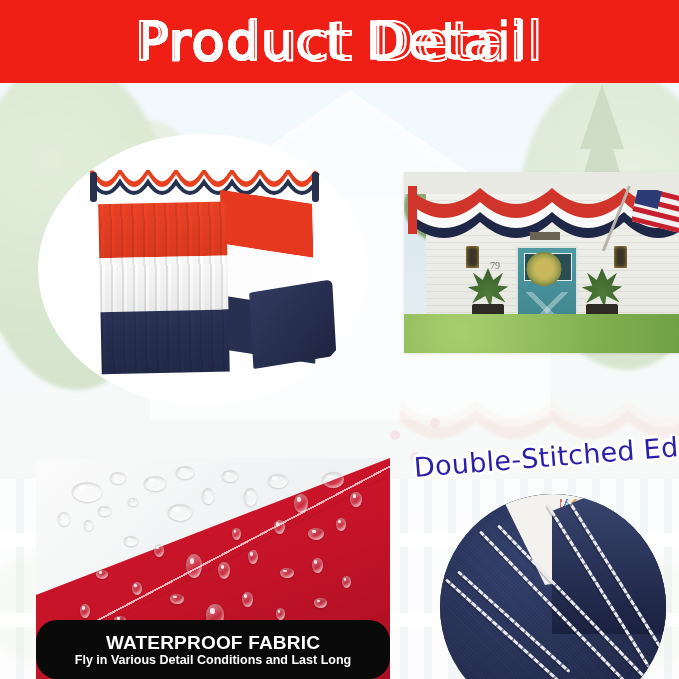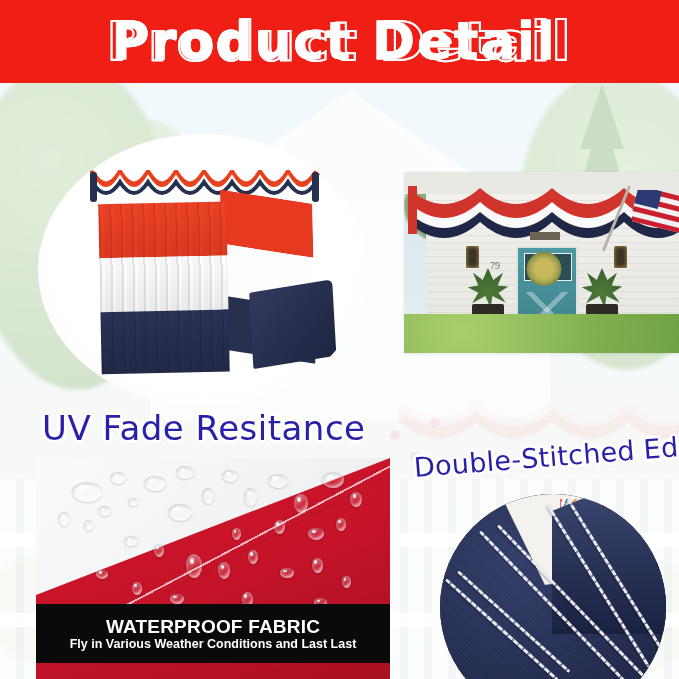--- a/index.html
+++ b/index.html
@@ -67,7 +67,7 @@
   }
   .banner-title{
     font-family:"DejaVu Sans", sans-serif;
-    font-weight:700;
+    font-weight:400;
     font-size:54px;
     letter-spacing:2px;
     color:#ef1f16;

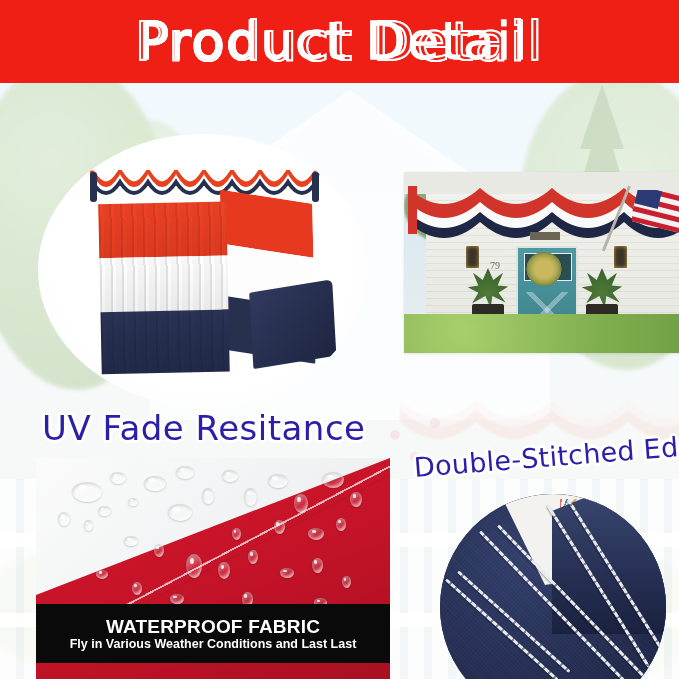--- a/index.html
+++ b/index.html
@@ -367,7 +367,6 @@
     </svg>
   </div>
 
-  <div class="feature-label" id="uv-label">UV Fade Resitance</div>
 
   <div class="waterproof">
     <div class="wp-white"></div>

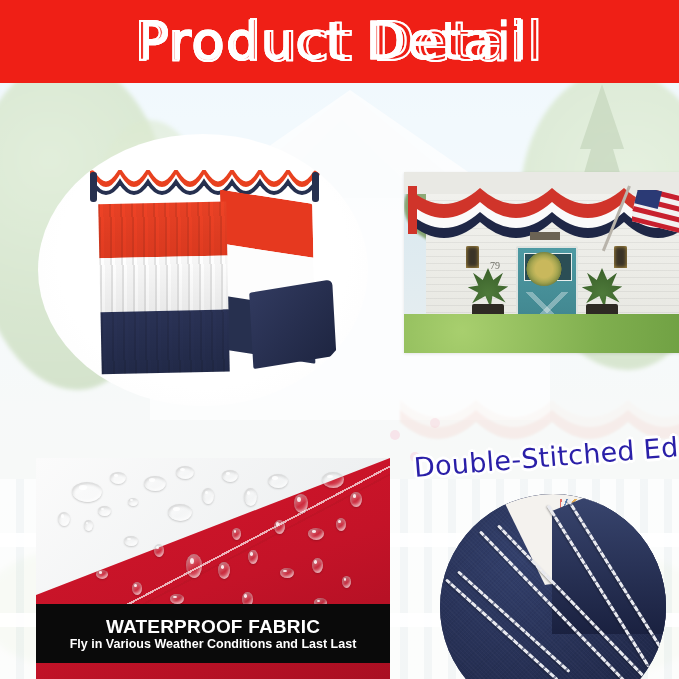--- a/index.html
+++ b/index.html
@@ -210,8 +210,8 @@
   .drop::after{content:"";position:absolute;left:22%;top:16%;width:28%;height:24%;
     border-radius:50%;background:rgba(255,255,255,.85);filter:blur(.6px);}
   .wp-caption{
-    position:absolute;left:0;bottom:16px;width:100%;height:59px;background:#0a0a0a;
-    display:flex;flex-direction:column;align-items:center;justify-content:center;gap:2px;
+    position:absolute;left:0;bottom:0;width:100%;height:59px;background:#0a0a0a;
+    display:flex;flex-direction:column;align-items:center;justify-content:center;gap:2px;border-radius:21px;
   }
   .wp-cap-title{color:#fff;font-size:19px;font-weight:700;letter-spacing:.2px;line-height:1;}
   .wp-cap-sub{color:#fff;font-size:12.5px;font-weight:700;line-height:1;}

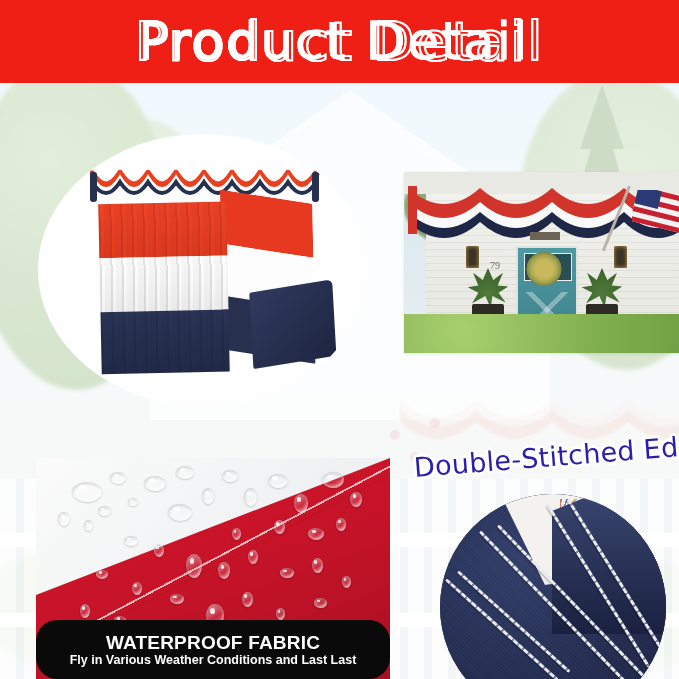--- a/index.html
+++ b/index.html
@@ -417,7 +417,7 @@
 
     <div class="wp-caption">
       <div class="wp-cap-title">WATERPROOF FABRIC</div>
-      <div class="wp-cap-sub">Fly in Various Weather Conditions and Last Last</div>
+      <div class="wp-cap-sub">Fly in Various Detail Conditions and Last Long</div>
     </div>
   </div>
 

